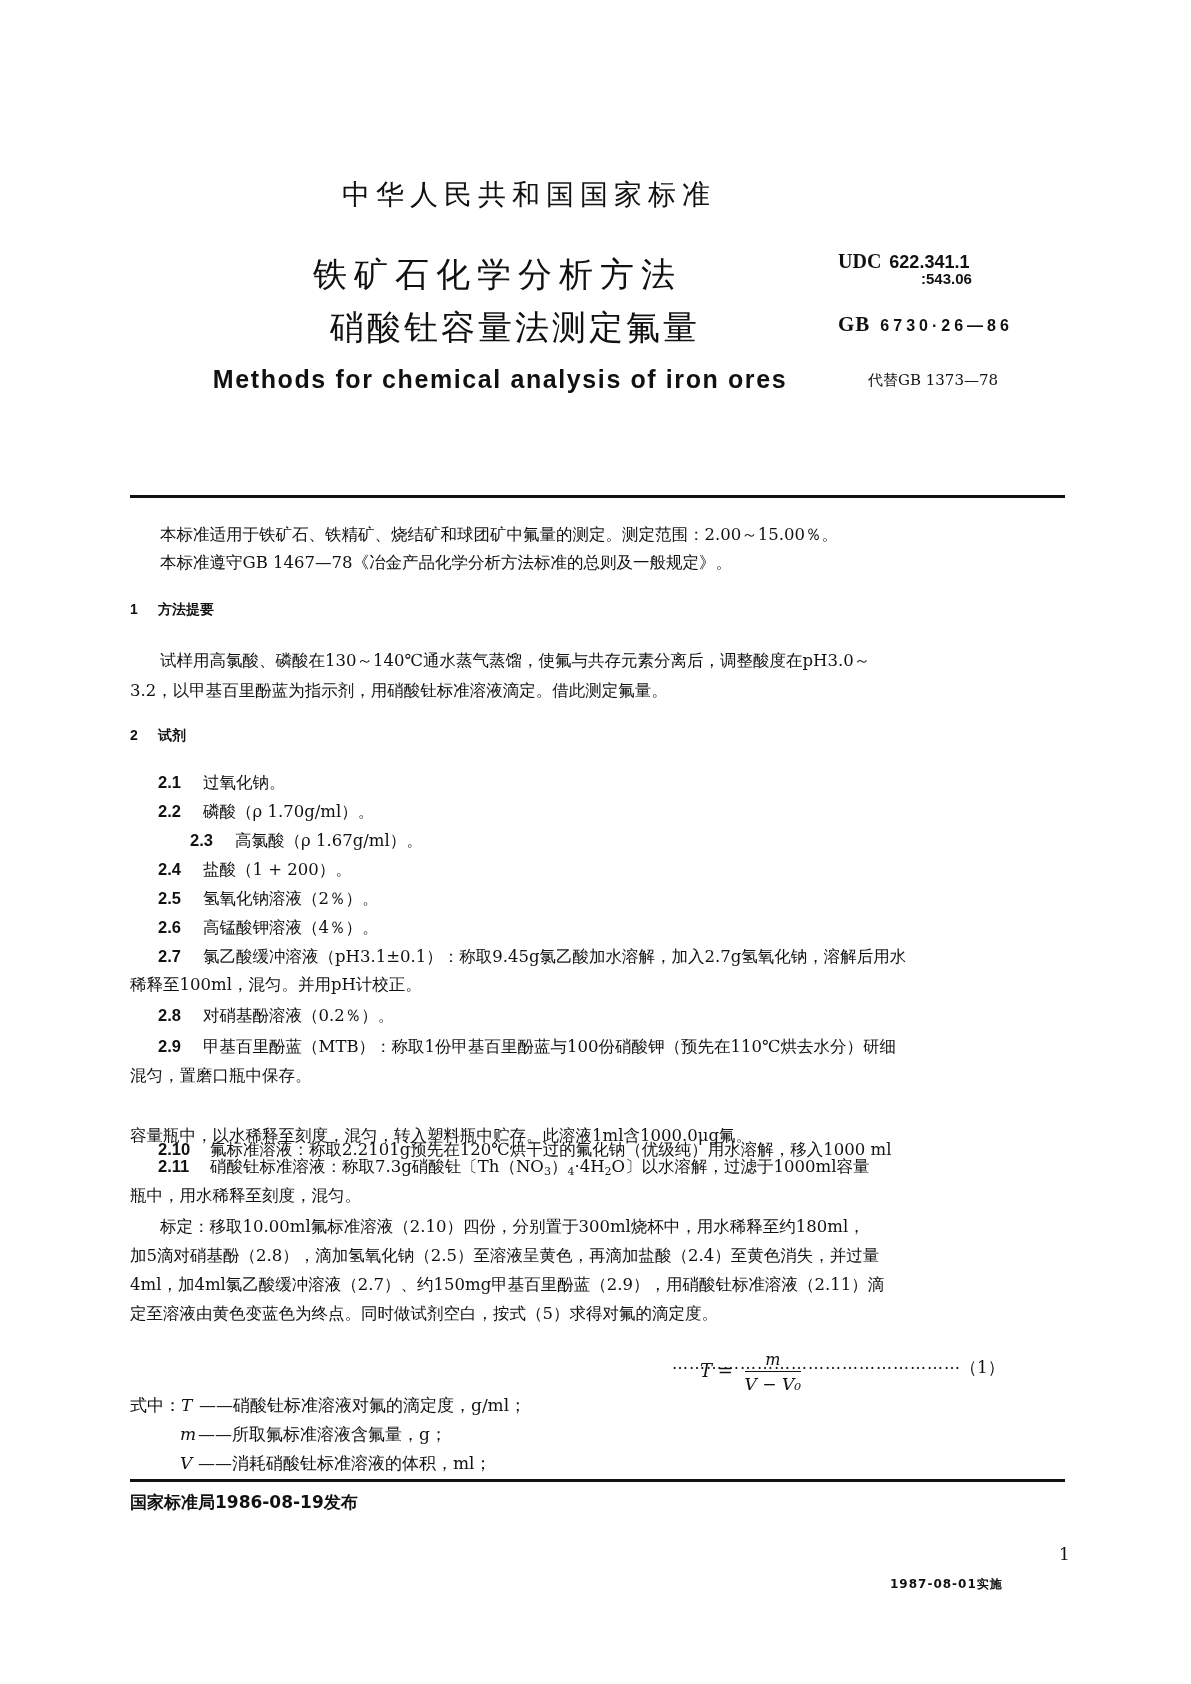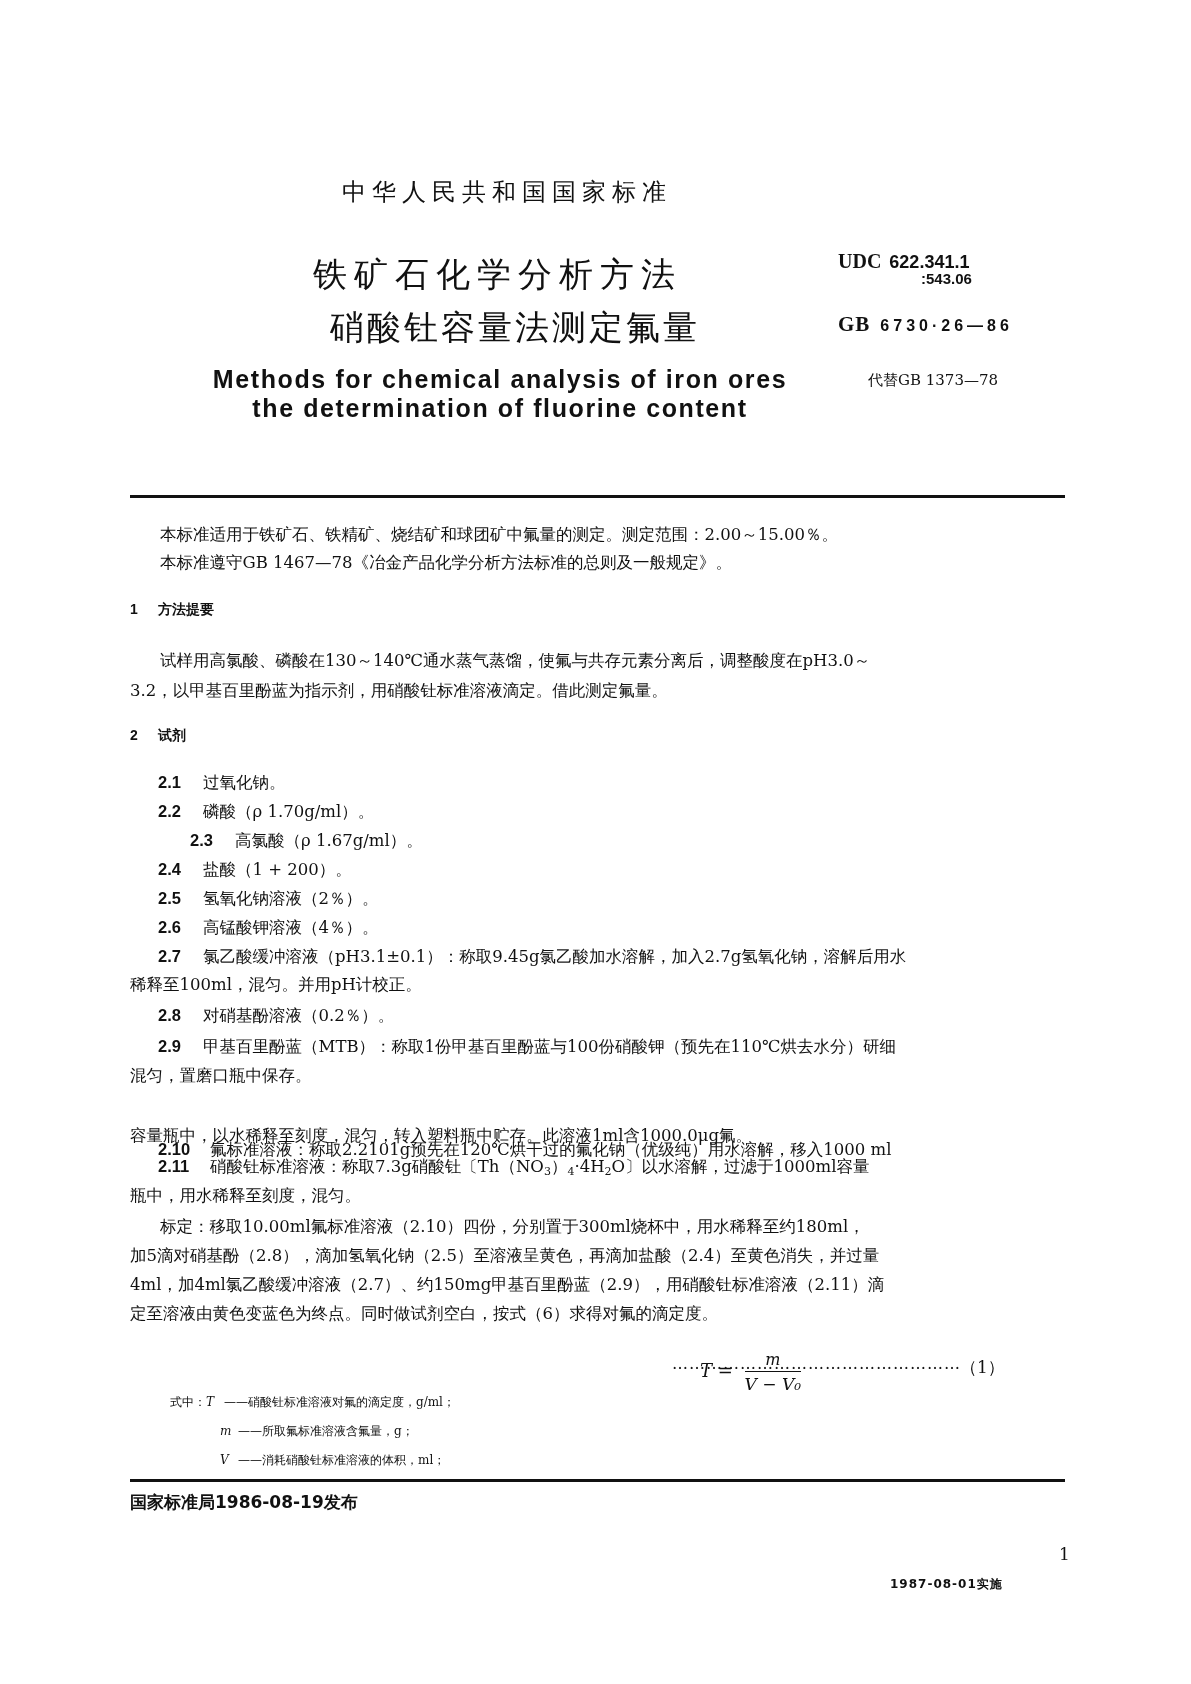--- a/index.html
+++ b/index.html
@@ -12,7 +12,7 @@
   .natl-std {
     left: 0; width: 1191px; top: 176px; text-align: left;
     padding-left: 342px; box-sizing: border-box;
-    font-family: Liberation Sans, sans-serif; font-size: 24px; letter-spacing: 6px;
+    font-family: Liberation Sans, sans-serif; font-size: 28px; letter-spacing: 6px;
   }
   .title-zh {
     font-family: "DejaVu Sans", sans-serif; font-size: 34px; letter-spacing: 7px;

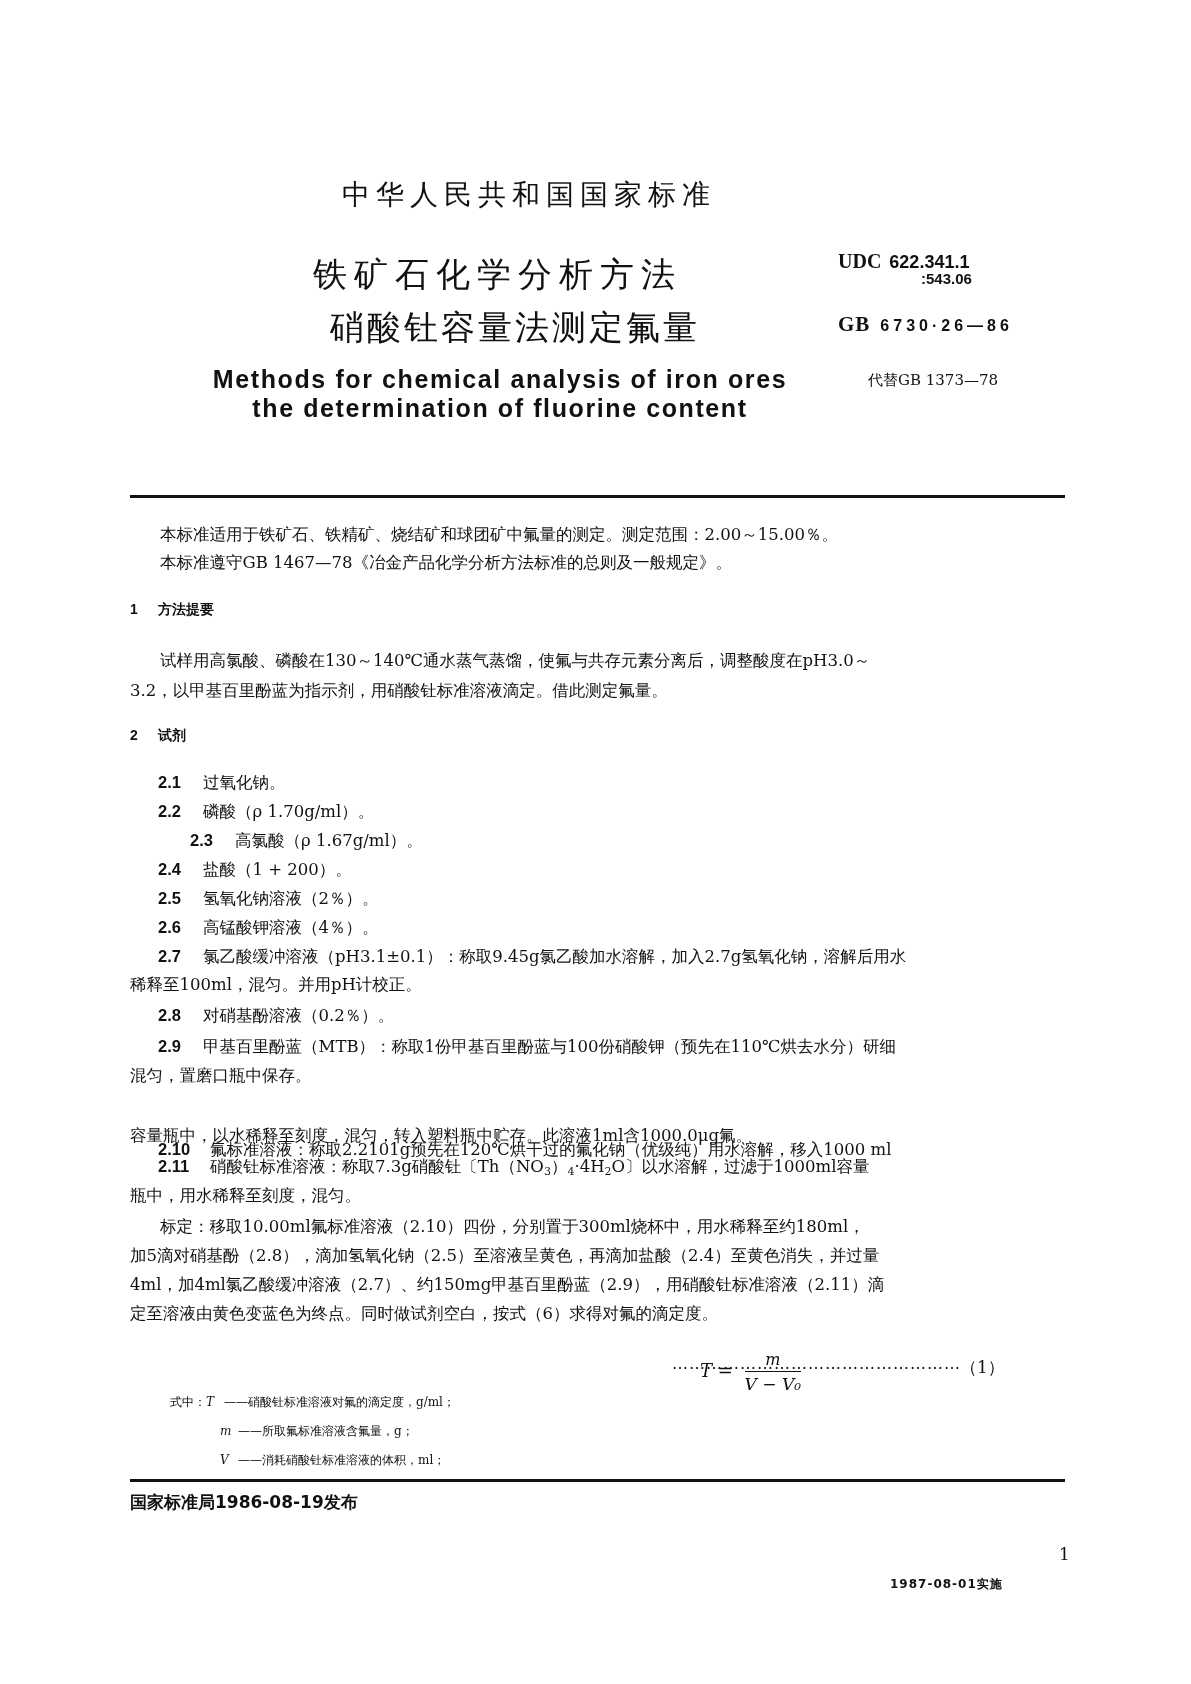--- a/index.html
+++ b/index.html
@@ -72,7 +72,6 @@
 
 <div class="abs title-en">
   <div>Methods for chemical analysis of iron ores</div>
-  <div>the determination of fluorine content</div>
 </div>
 
 <div class="abs replace">代替GB 1373—78</div>

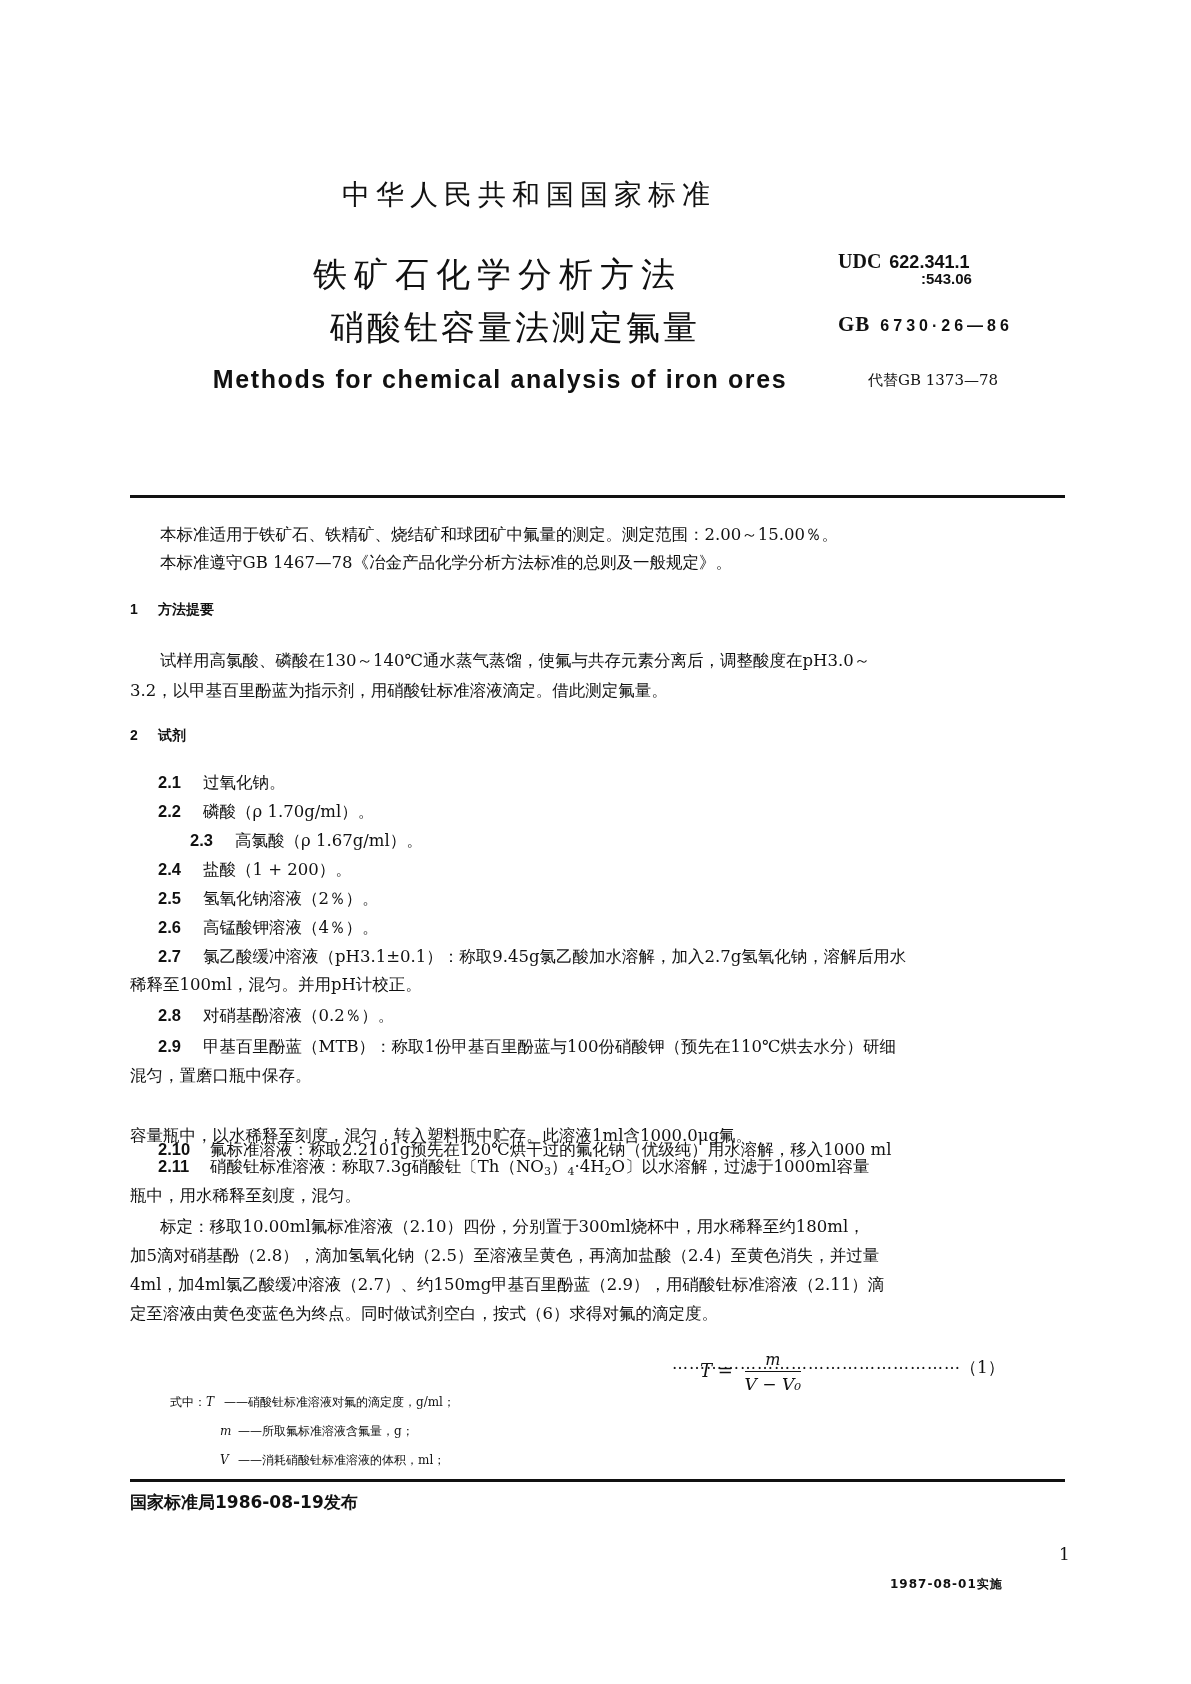--- a/index.html
+++ b/index.html
@@ -132,7 +132,7 @@
 <div class="p indent" style="top:1216px;">标定：移取10.00ml氟标准溶液（2.10）四份，分别置于300ml烧杯中，用水稀释至约180ml，</div>
 <div class="p" style="top:1245px;">加5滴对硝基酚（2.8），滴加氢氧化钠（2.5）至溶液呈黄色，再滴加盐酸（2.4）至黄色消失，并过量</div>
 <div class="p" style="top:1274px;">4ml，加4ml氯乙酸缓冲溶液（2.7）、约150mg甲基百里酚蓝（2.9），用硝酸钍标准溶液（2.11）滴</div>
-<div class="p" style="top:1303px;">定至溶液由黄色变蓝色为终点。同时做试剂空白，按式（6）求得对氟的滴定度。</div>
+<div class="p" style="top:1303px;">定至溶液由黄色变蓝色为终点。同时做试剂空白，按式（5）求得对氟的滴定度。</div>
 
 <div class="abs formula">
   <span class="T">T =</span>

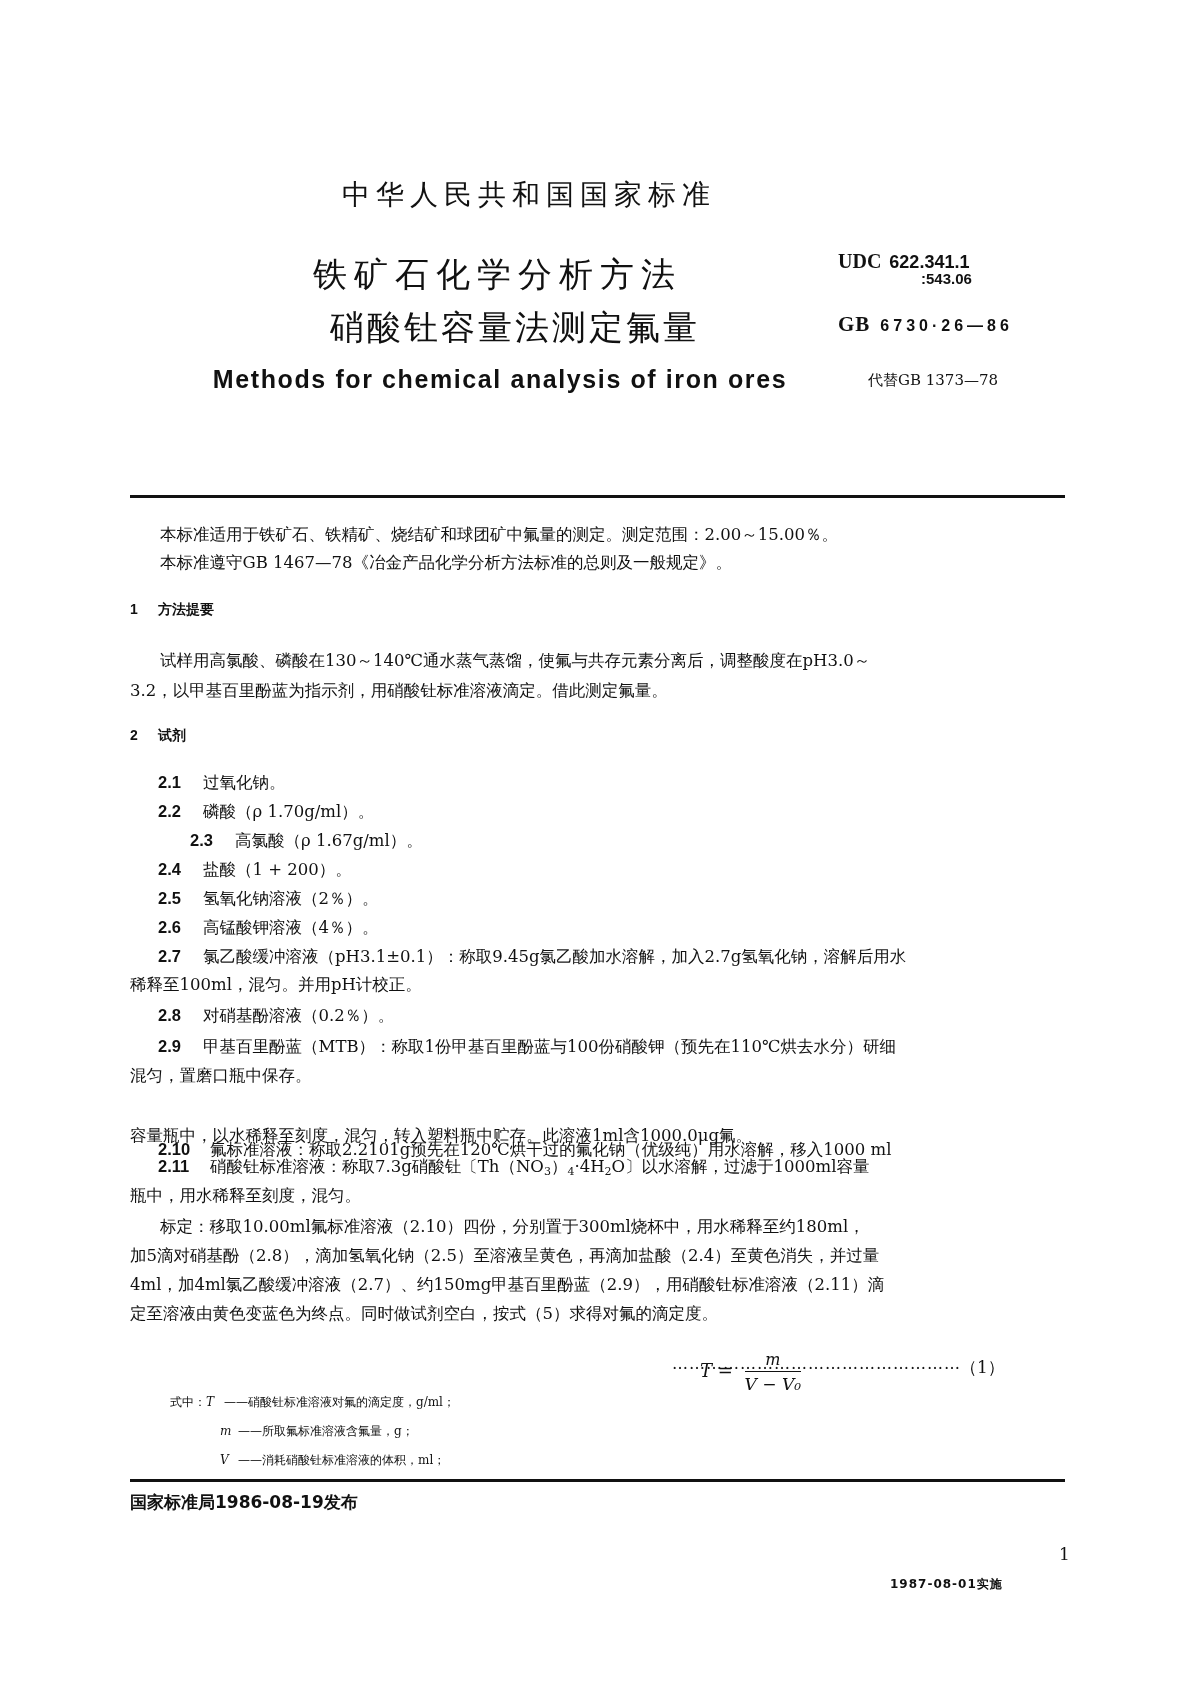--- a/index.html
+++ b/index.html
@@ -46,7 +46,7 @@
   .formula .T { font-style: italic; }
   .eqnum { left: 960px; top: 1356px; font-size: 17px; }
   .dots { left: 900px; top: 1354px; font-size: 16px; letter-spacing: 1px; }
-  .var-block { position: absolute; left: 130px; font-size: 12px; white-space: nowrap; margin-left: 40px; }
+  .var-block { position: absolute; left: 130px; font-size: 17px; white-space: nowrap; }
   .var { font-style: italic; font-family: "DejaVu Serif", serif; display: inline-block; width: 18px; }
   .footer-left { left: 130px; top: 1491px; font-family: "DejaVu Sans", sans-serif; font-weight: bold; font-size: 17px; }
   .footer-right { left: 890px; top: 1576px; font-family: "DejaVu Sans", sans-serif; font-weight: bold; font-size: 12px; letter-spacing: 1px; }

